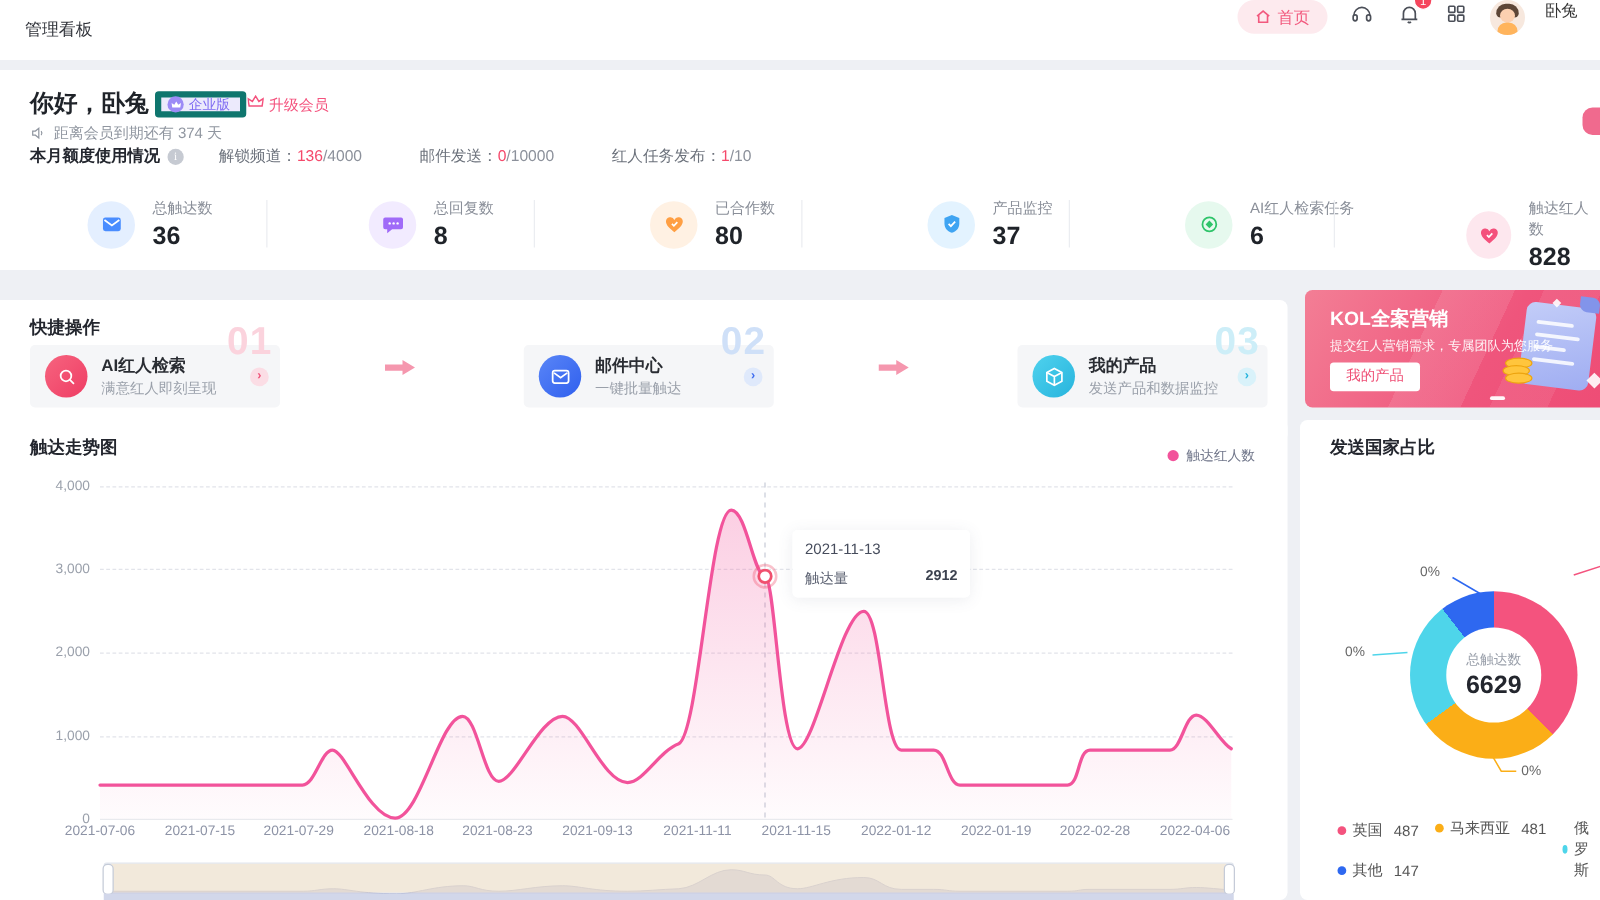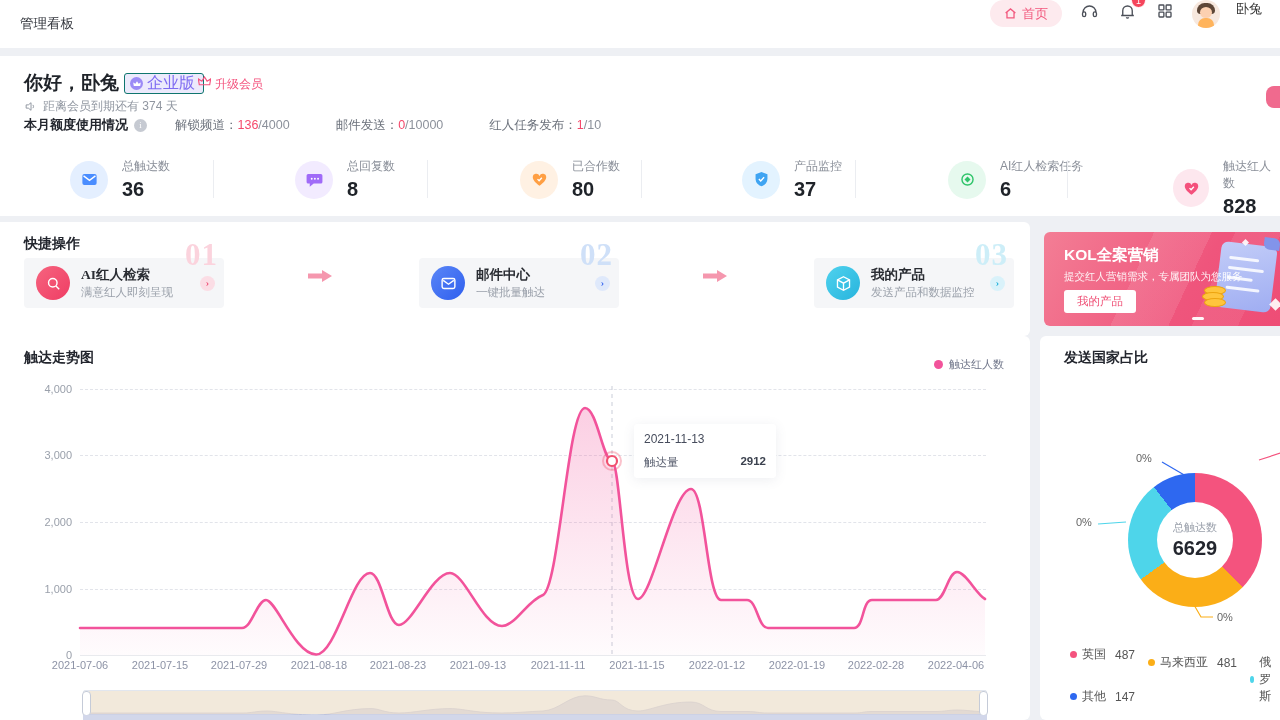--- a/index.html
+++ b/index.html
@@ -24,7 +24,7 @@
   
   .welcome { position:absolute; left:0; top:56px; width:1280px; height:160px; background:#fff; }
   .greeting { position:absolute; left:24px; top:14px; font-size:19px; font-weight:700; color:#1f2329; }
-  .plan-badge { position:absolute; left:124px; top:17px; height:21px; display:flex; align-items:center; gap:4px; background:#eceafc; border:1px solid #0f766e; border-radius:3px; padding:0 8px 0 5px; color:#7e6bf2; font-size:16px; cursor:pointer; }
+  .plan-badge { position:absolute; left:124px; top:17px; height:21px; display:flex; align-items:center; gap:4px; background:#eceafc; border:5px solid #0f766e; border-radius:3px; padding:0 8px 0 5px; color:#7e6bf2; font-size:11px; cursor:pointer; }
   .plan-badge .mini-crown { width:13px; height:13px; border-radius:50%; background:#9c8bf6; display:flex; align-items:center; justify-content:center; }
   .upgrade { position:absolute; left:198px; top:20px; display:flex; gap:4px; color:#f4527d; font-size:12px; cursor:pointer; }
   .expiry { position:absolute; left:24px; top:42px; display:flex; align-items:center; gap:6px; font-size:12px; color:#9096a0; }

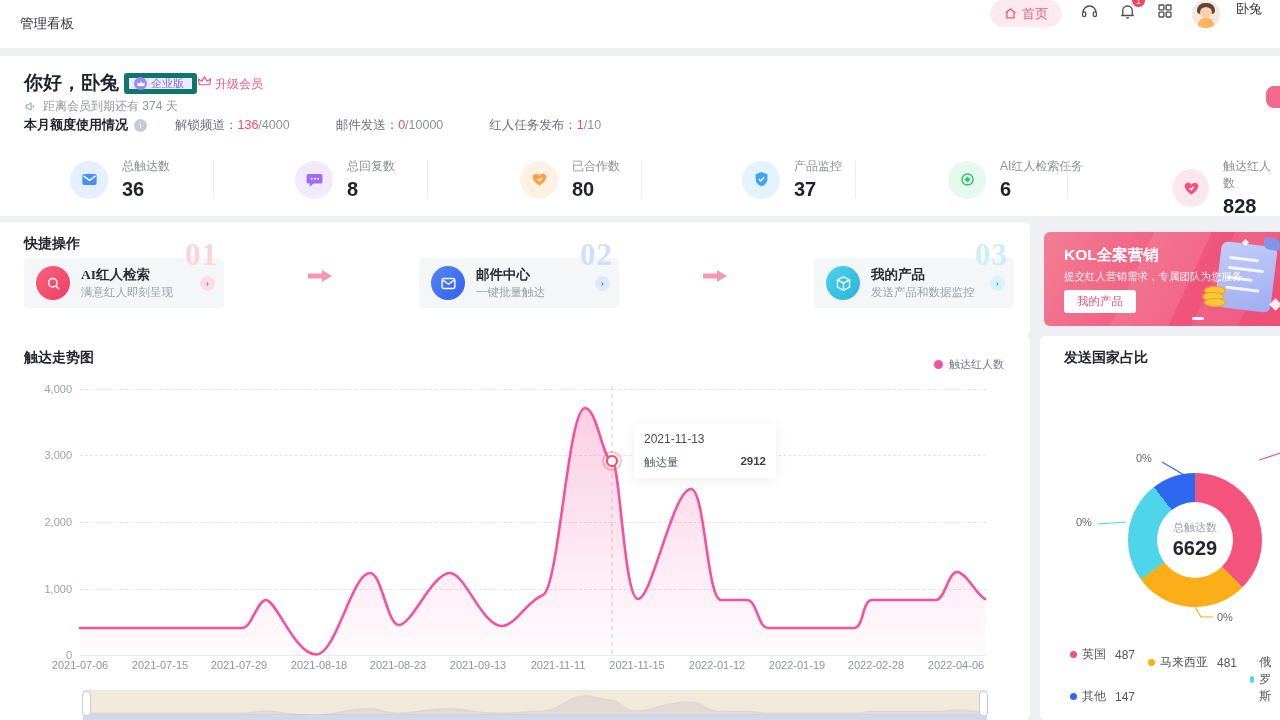--- a/index.html
+++ b/index.html
@@ -43,7 +43,7 @@
   .stat-divider { position:absolute; top:104px; width:1px; height:38px; background:#ebedf1; }
 
   
-  .quick-panel { left:0; top:222px; width:1030px; height:114px; border-radius:0 6px 6px 0;font-family:Liberation Serif, serif; }
+  .quick-panel { left:0; top:240px; width:1030px; height:114px; border-radius:0 6px 6px 0; }
   .section-title { position:absolute; left:24px; top:13px; font-size:14px; font-weight:700; color:#23262e; }
   .q-card { position:absolute; top:36px; width:200px; height:50px; background:#f5f6f8; border-radius:4px; cursor:pointer; }
   .q-num { position:absolute; right:6px; top:-21px; font-size:31px; font-weight:800; letter-spacing:1px; }

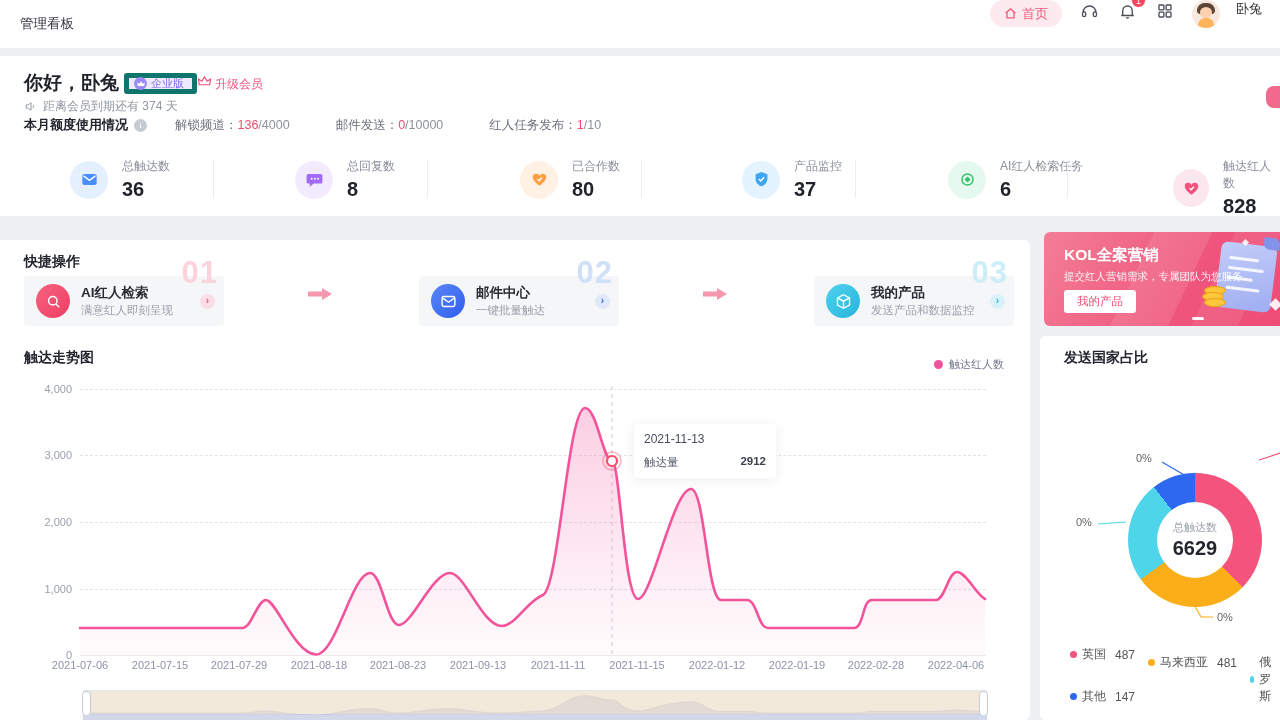--- a/index.html
+++ b/index.html
@@ -423,7 +423,7 @@
   <div class="callout" style="left:36px;top:180px">0%</div>
   <div class="callout" style="left:177px;top:275px">0%</div>
 
-  <div class="pie-legend-item" style="left:30px;top:310px">
+  <div class="pie-legend-item" style="left:30px;top:320px">
     <span class="dot" style="background: rgb(244, 83, 126);"></span>
     <span>英国</span>
     <span class="lv">487</span>

